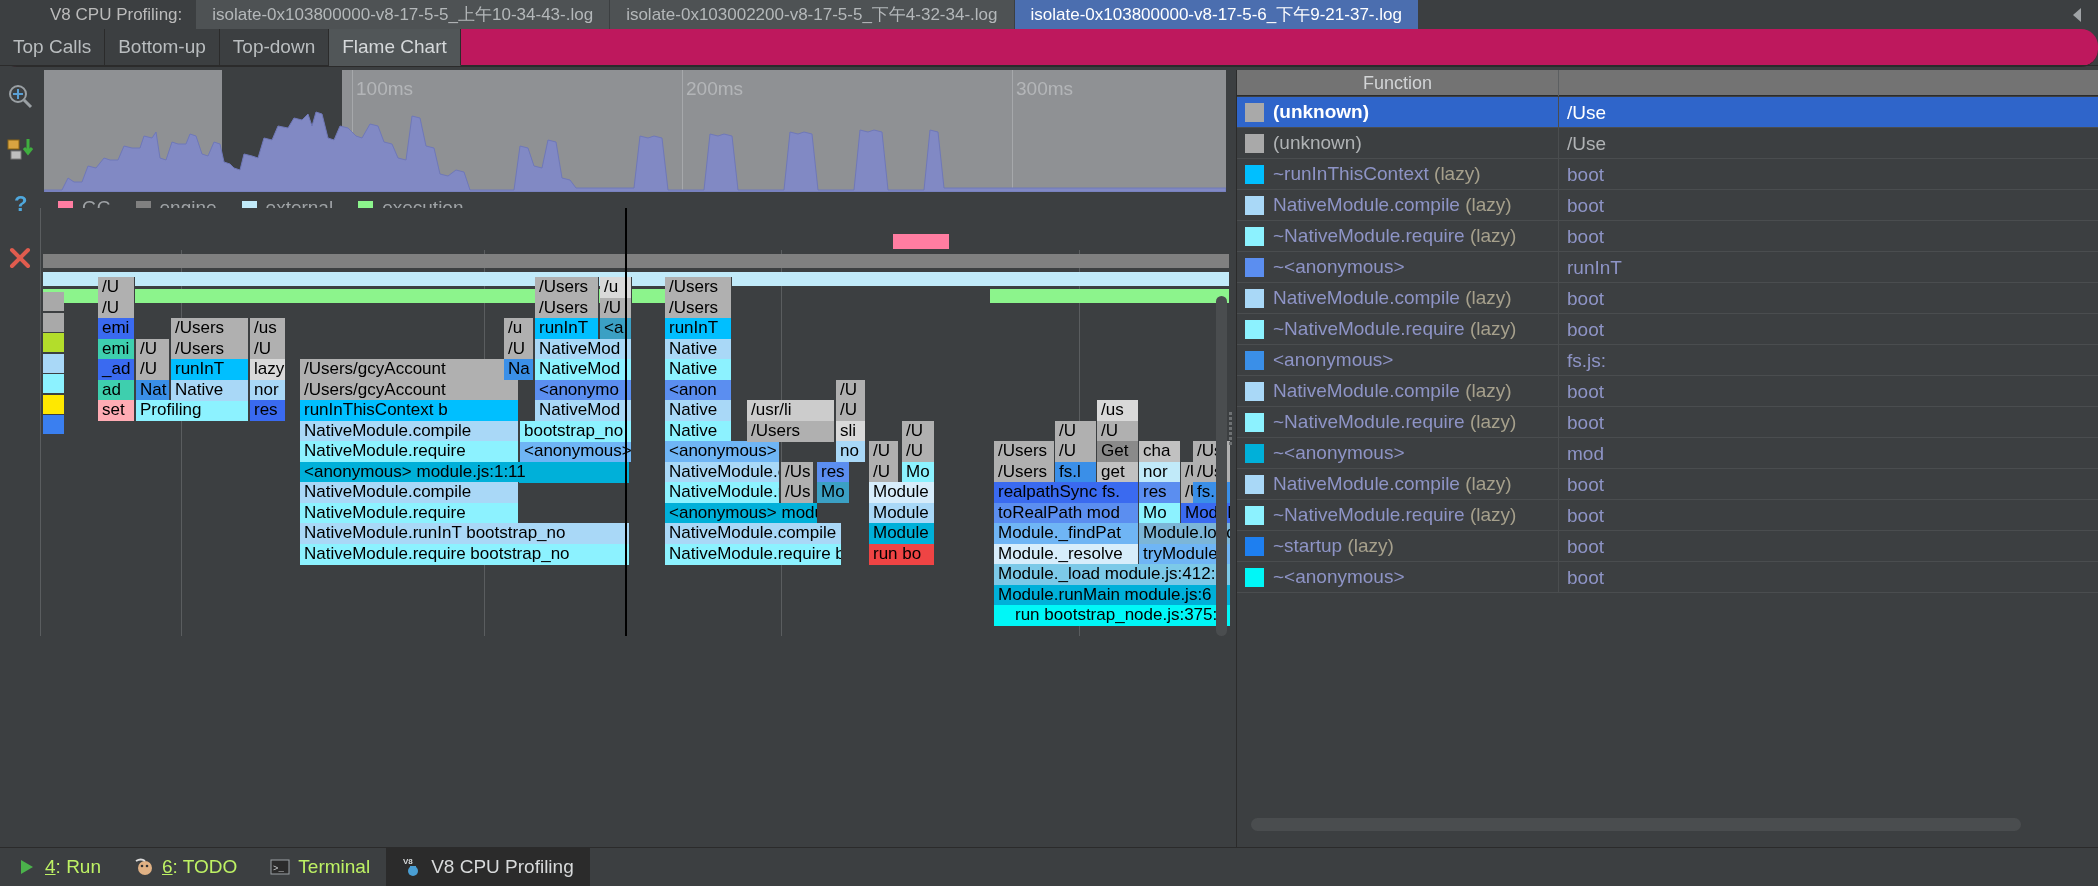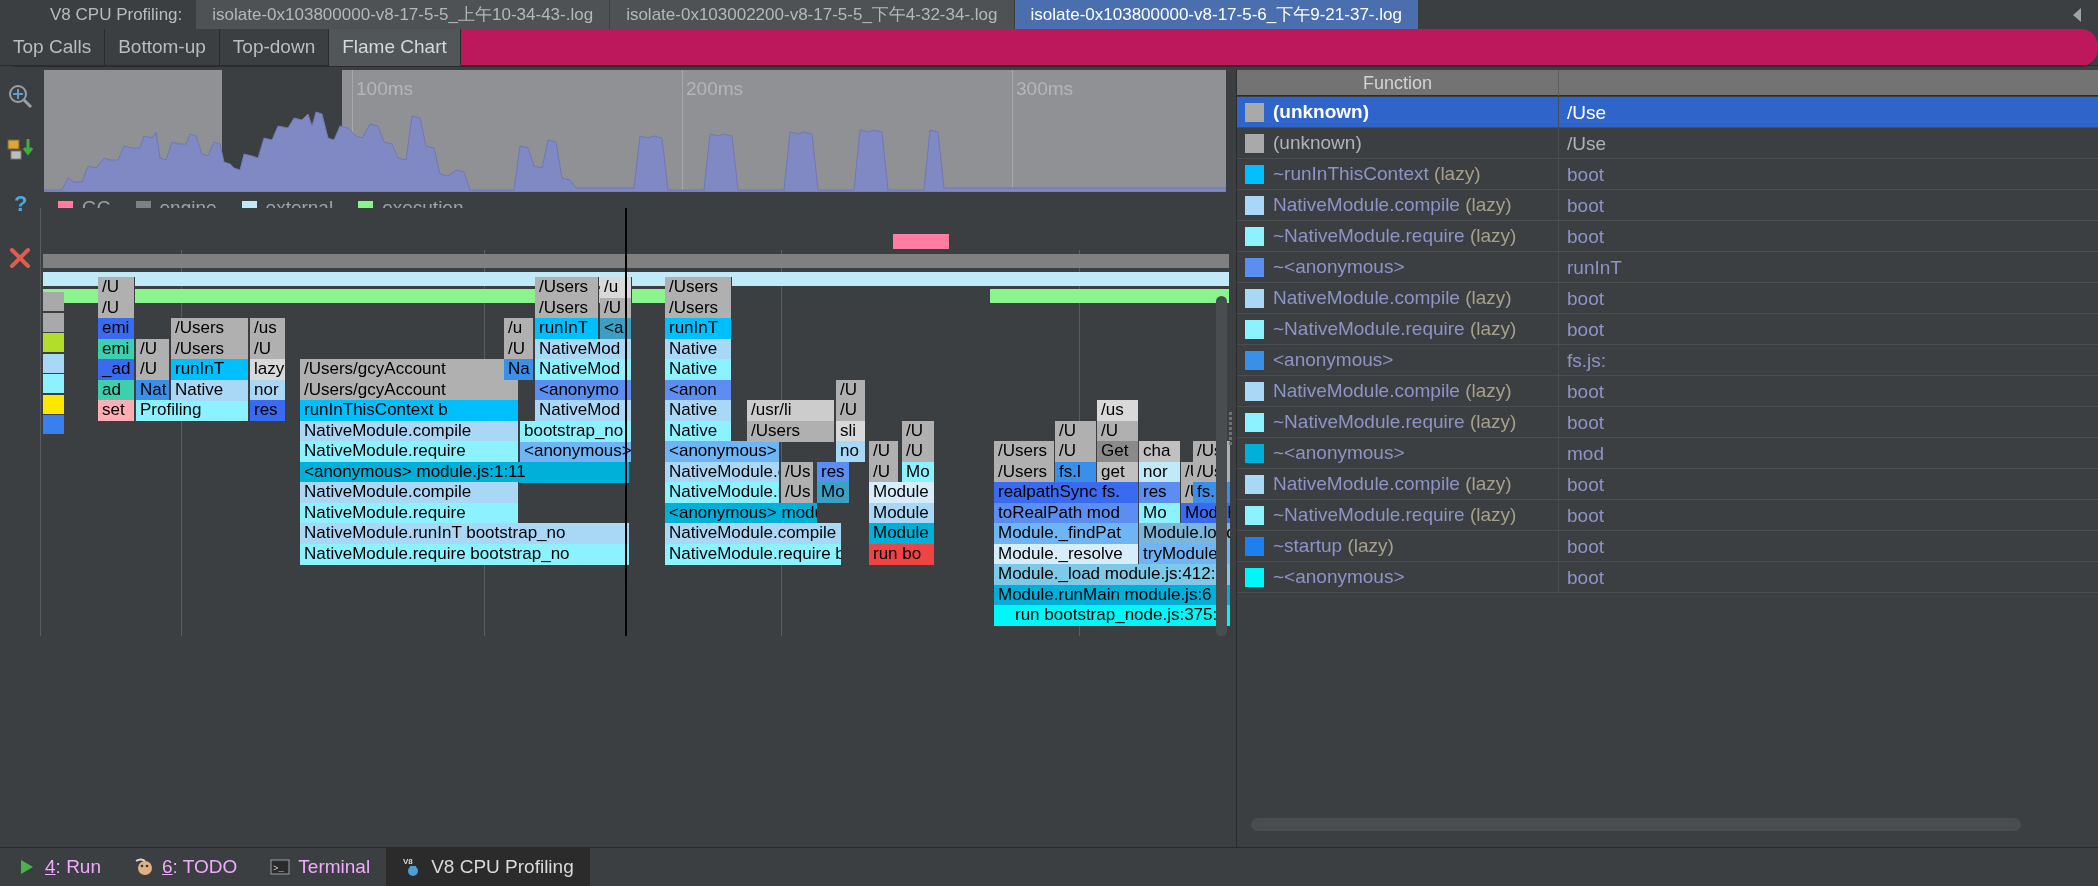--- a/index.html
+++ b/index.html
@@ -179,7 +179,7 @@
   }
   .sbitem {
     display: flex; align-items: center; gap: 7px; height: 39px;
-    padding: 0 16px; color: #f0abfc; font-size: 19px; white-space: nowrap;
+    padding: 0 16px; color: #bef264; font-size: 19px; white-space: nowrap;
   }
   .sbitem.active { background: #2b2b2b; color: #d8dadb; }
   .sbicon { width: 22px; height: 22px; display: inline-flex;

